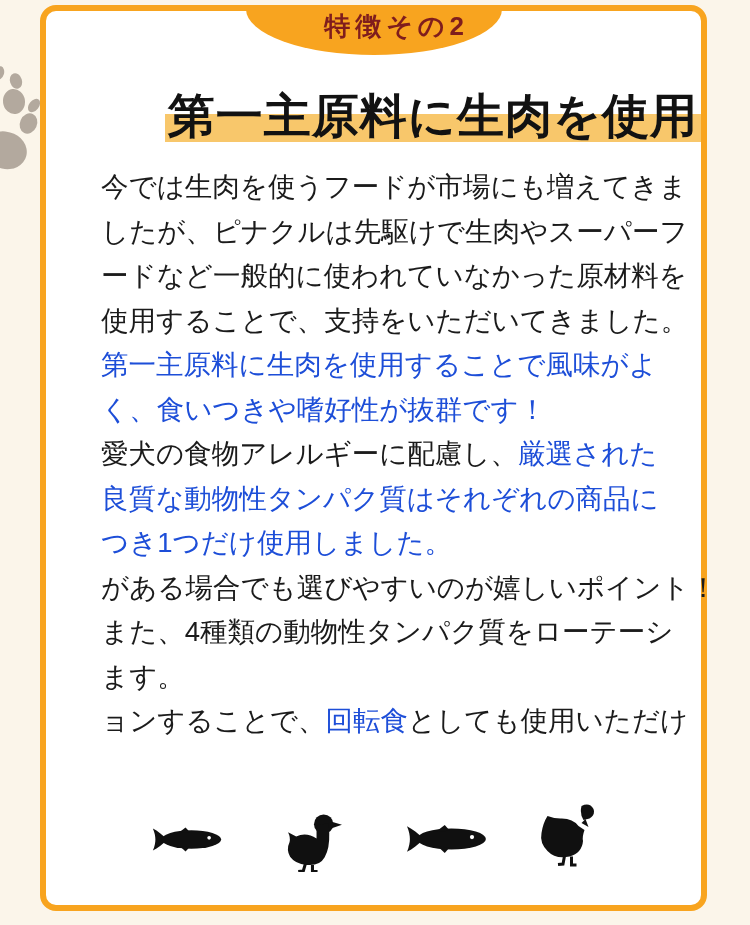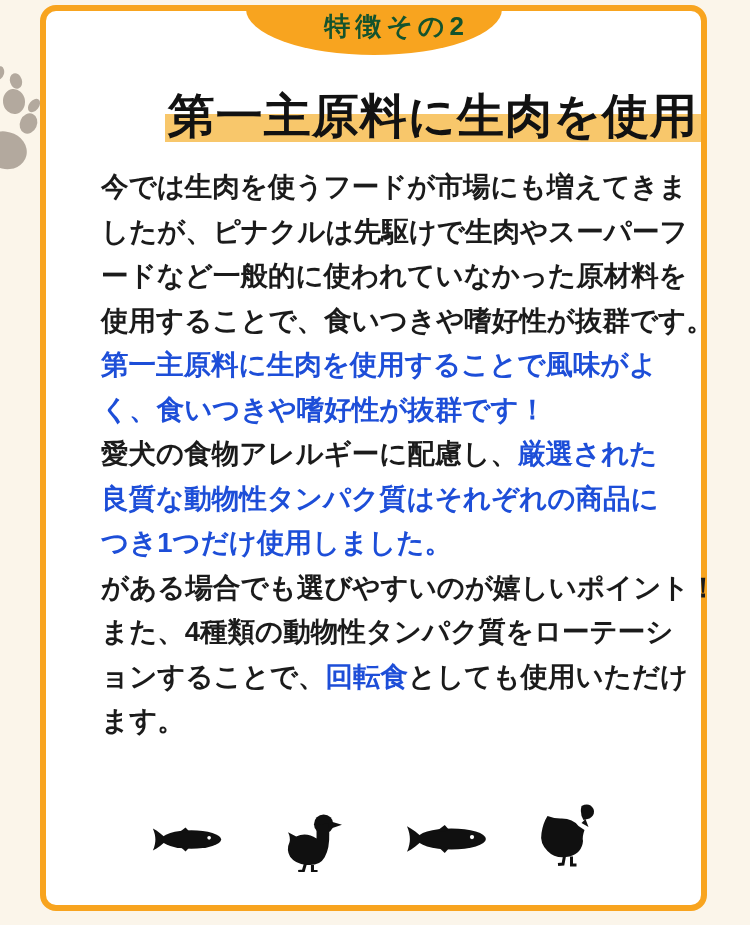--- a/index.html
+++ b/index.html
@@ -31,7 +31,7 @@
     display:flex;align-items:center;justify-content:center;
   }
   .badge span{
-    color:#14532d;font-size:26px;font-weight:bold;
+    color:#7f1d1d;font-size:26px;font-weight:bold;
     letter-spacing:5px;padding-bottom:8px;padding-left:5px;margin-left:41px;
   }
   .heading{

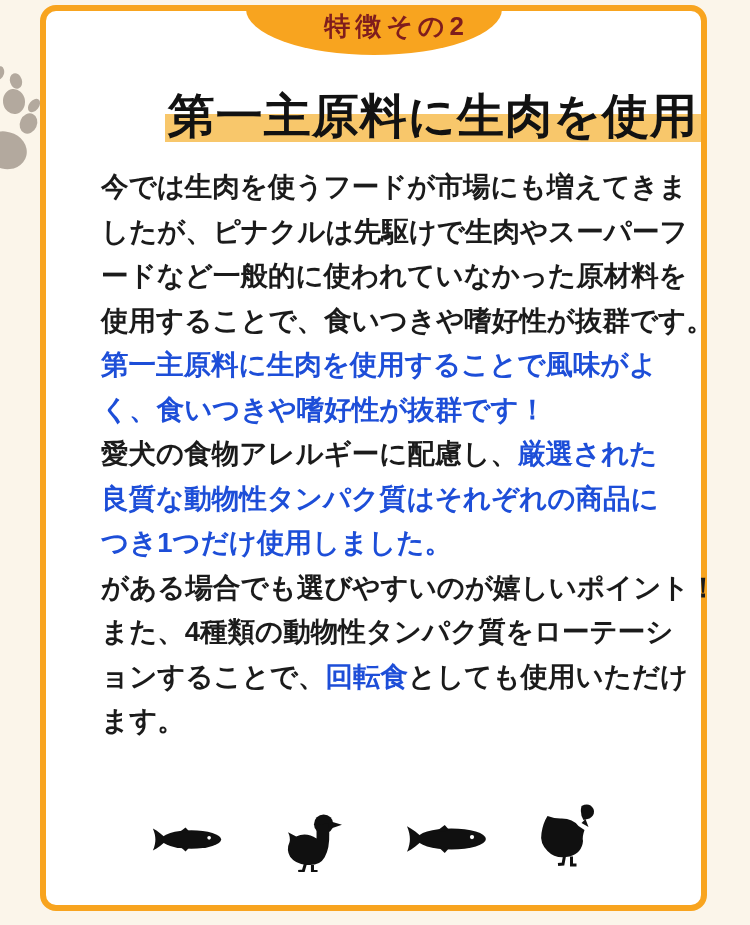--- a/index.html
+++ b/index.html
@@ -45,7 +45,7 @@
   }
   .body-text{
     position:absolute;left:55px;top:154px;width:575px;
-    font-size:27.5px;font-weight:bold;line-height:44.5px;
+    font-size:27.5px;font-weight:normal;line-height:44.5px;
     color:#1B1B1B;
   }
   .line{white-space:nowrap;}

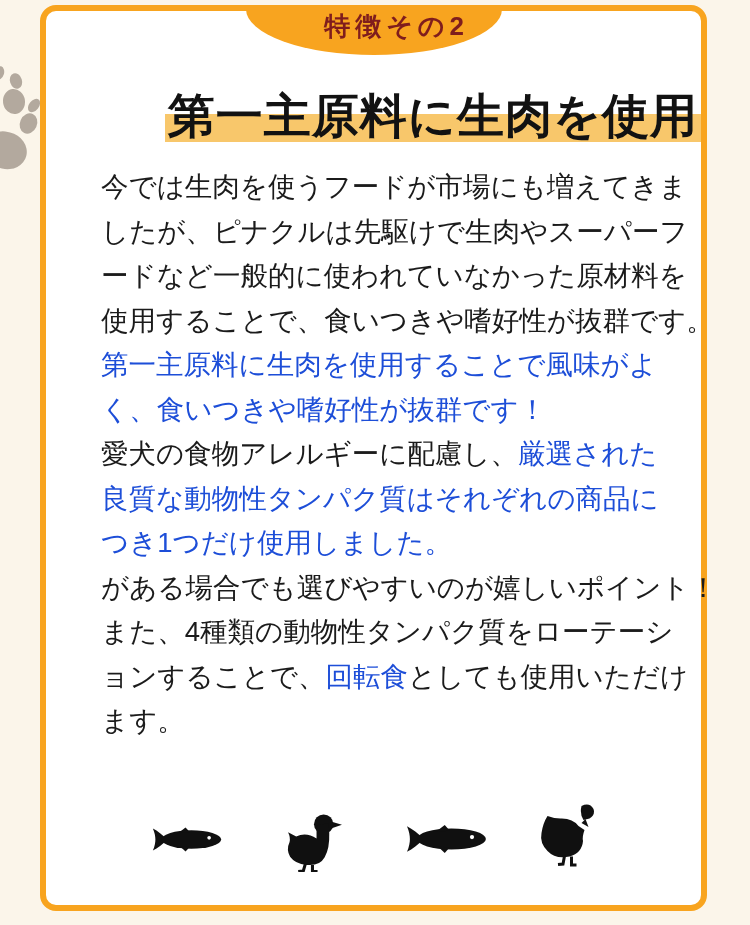--- a/index.html
+++ b/index.html
@@ -86,7 +86,7 @@
     <div class="line"><span>今では生肉を使うフードが市場にも増えてきま</span></div>
     <div class="line"><span>したが、ピナクルは先駆けで生肉やスーパーフ</span></div>
     <div class="line"><span>ードなど一般的に使われていなかった原材料を</span></div>
-    <div class="line"><span>使用することで、食いつきや嗜好性が抜群です。</span></div>
+    <div class="line"><span>使用することで、支持をいただいてきました。</span></div>
     <div class="line"><span class="accent">第一主原料に生肉を使用することで風味がよ</span></div>
     <div class="line"><span class="accent">く、食いつきや嗜好性が抜群です！</span></div>
     <div class="line"><span>愛犬の食物アレルギーに配慮し、</span><span class="accent">厳選された</span></div>

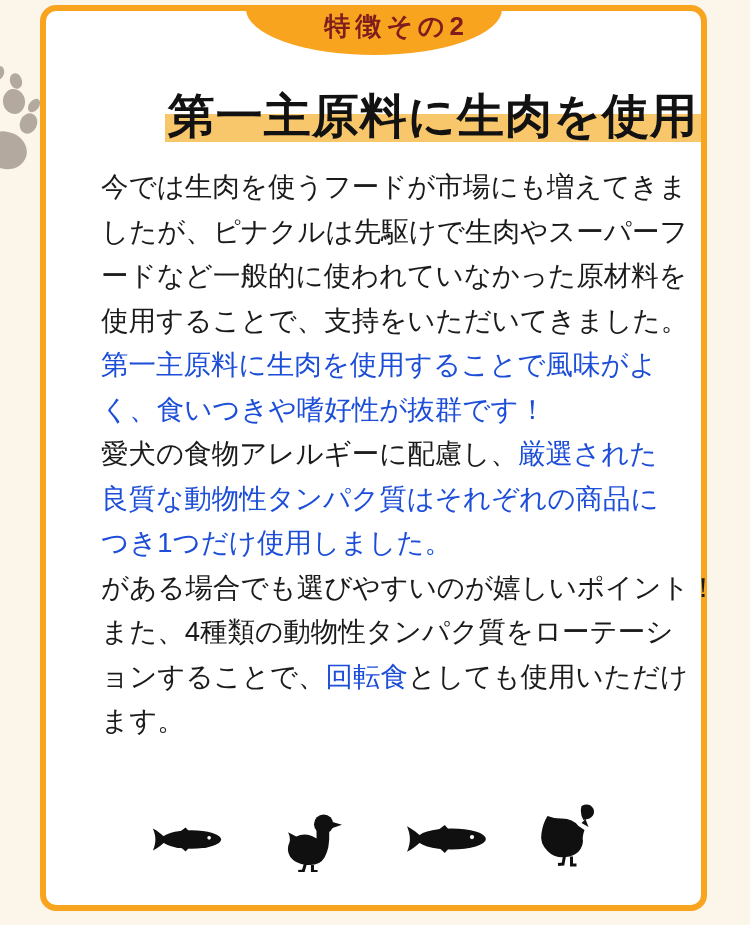--- a/index.html
+++ b/index.html
@@ -94,8 +94,8 @@
     <div class="line"><span class="accent">つき1つだけ使用しました。</span></div>
     <div class="line"><span>がある場合でも選びやすいのが嬉しいポイント！</span></div>
     <div class="line"><span>また、4種類の動物性タンパク質をローテーシ</span></div>
+    <div class="line"><span>ます。</span></div>
     <div class="line"><span>ョンすることで、</span><span class="accent">回転食</span><span>としても使用いただけ</span></div>
-    <div class="line"><span>ます。</span></div>
   </div>
 
 </div>

